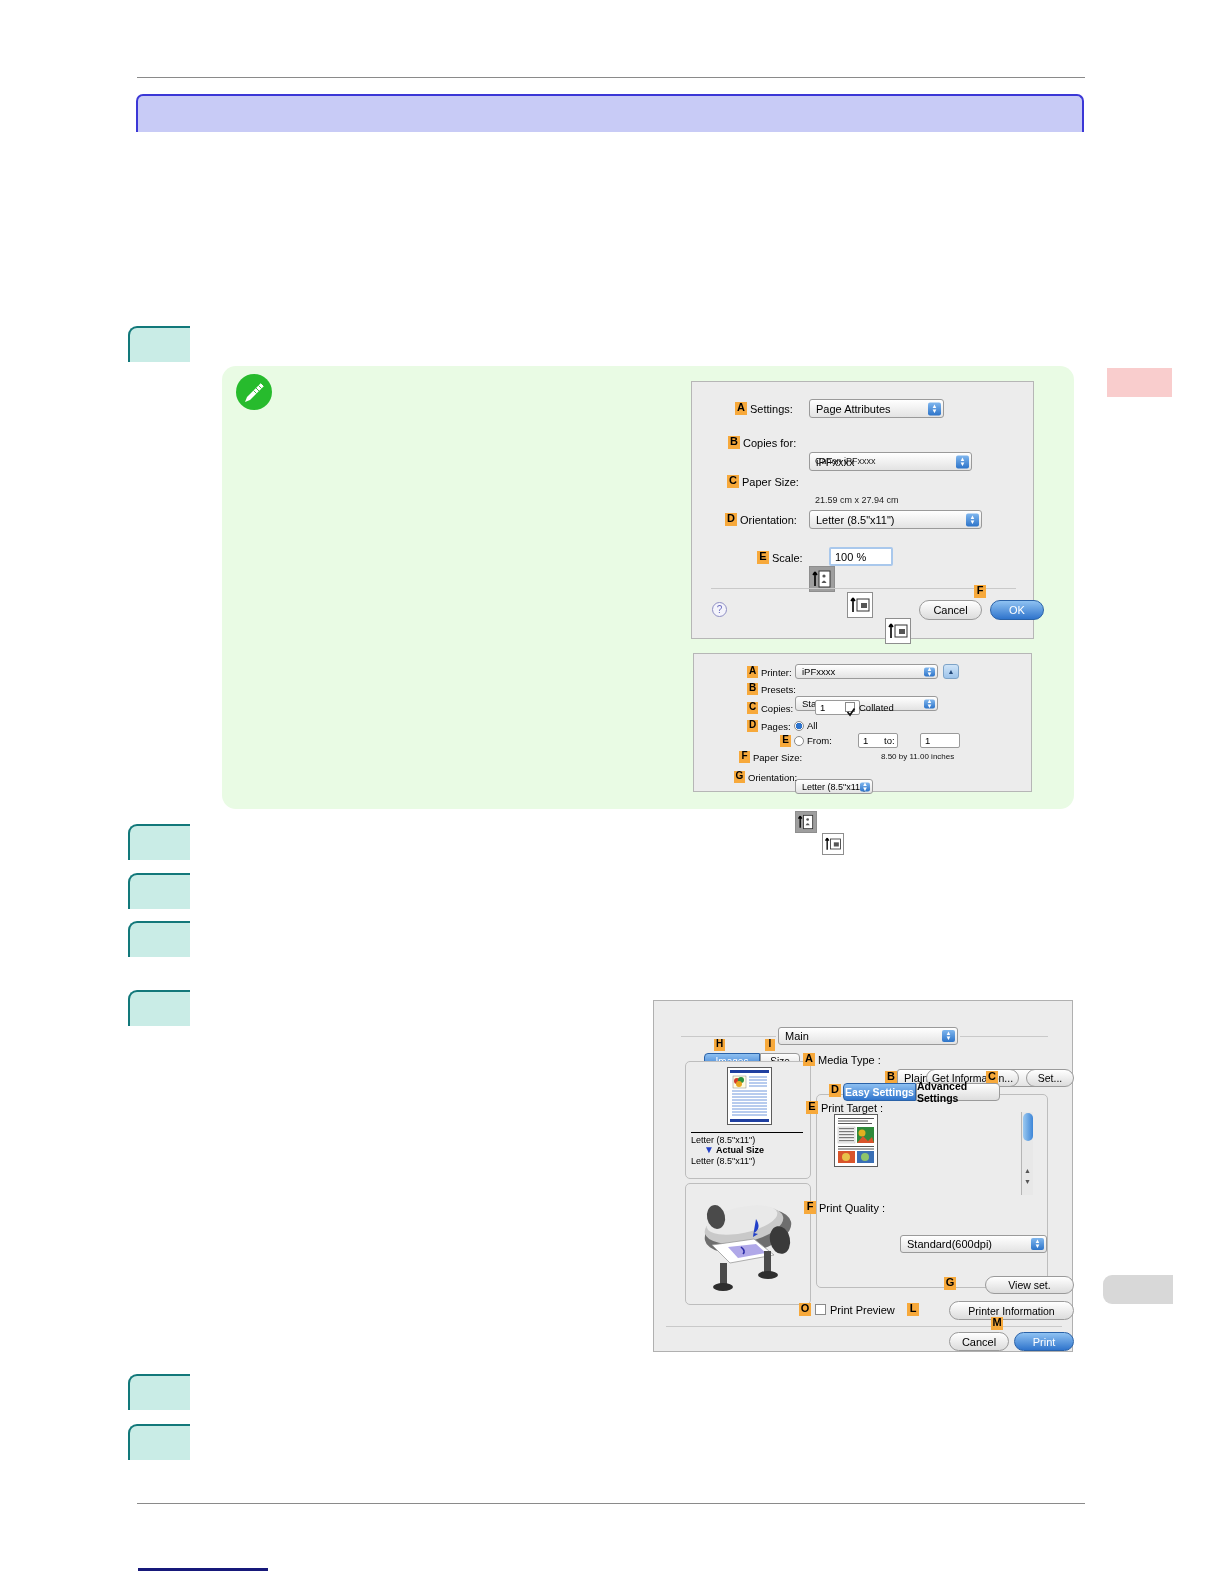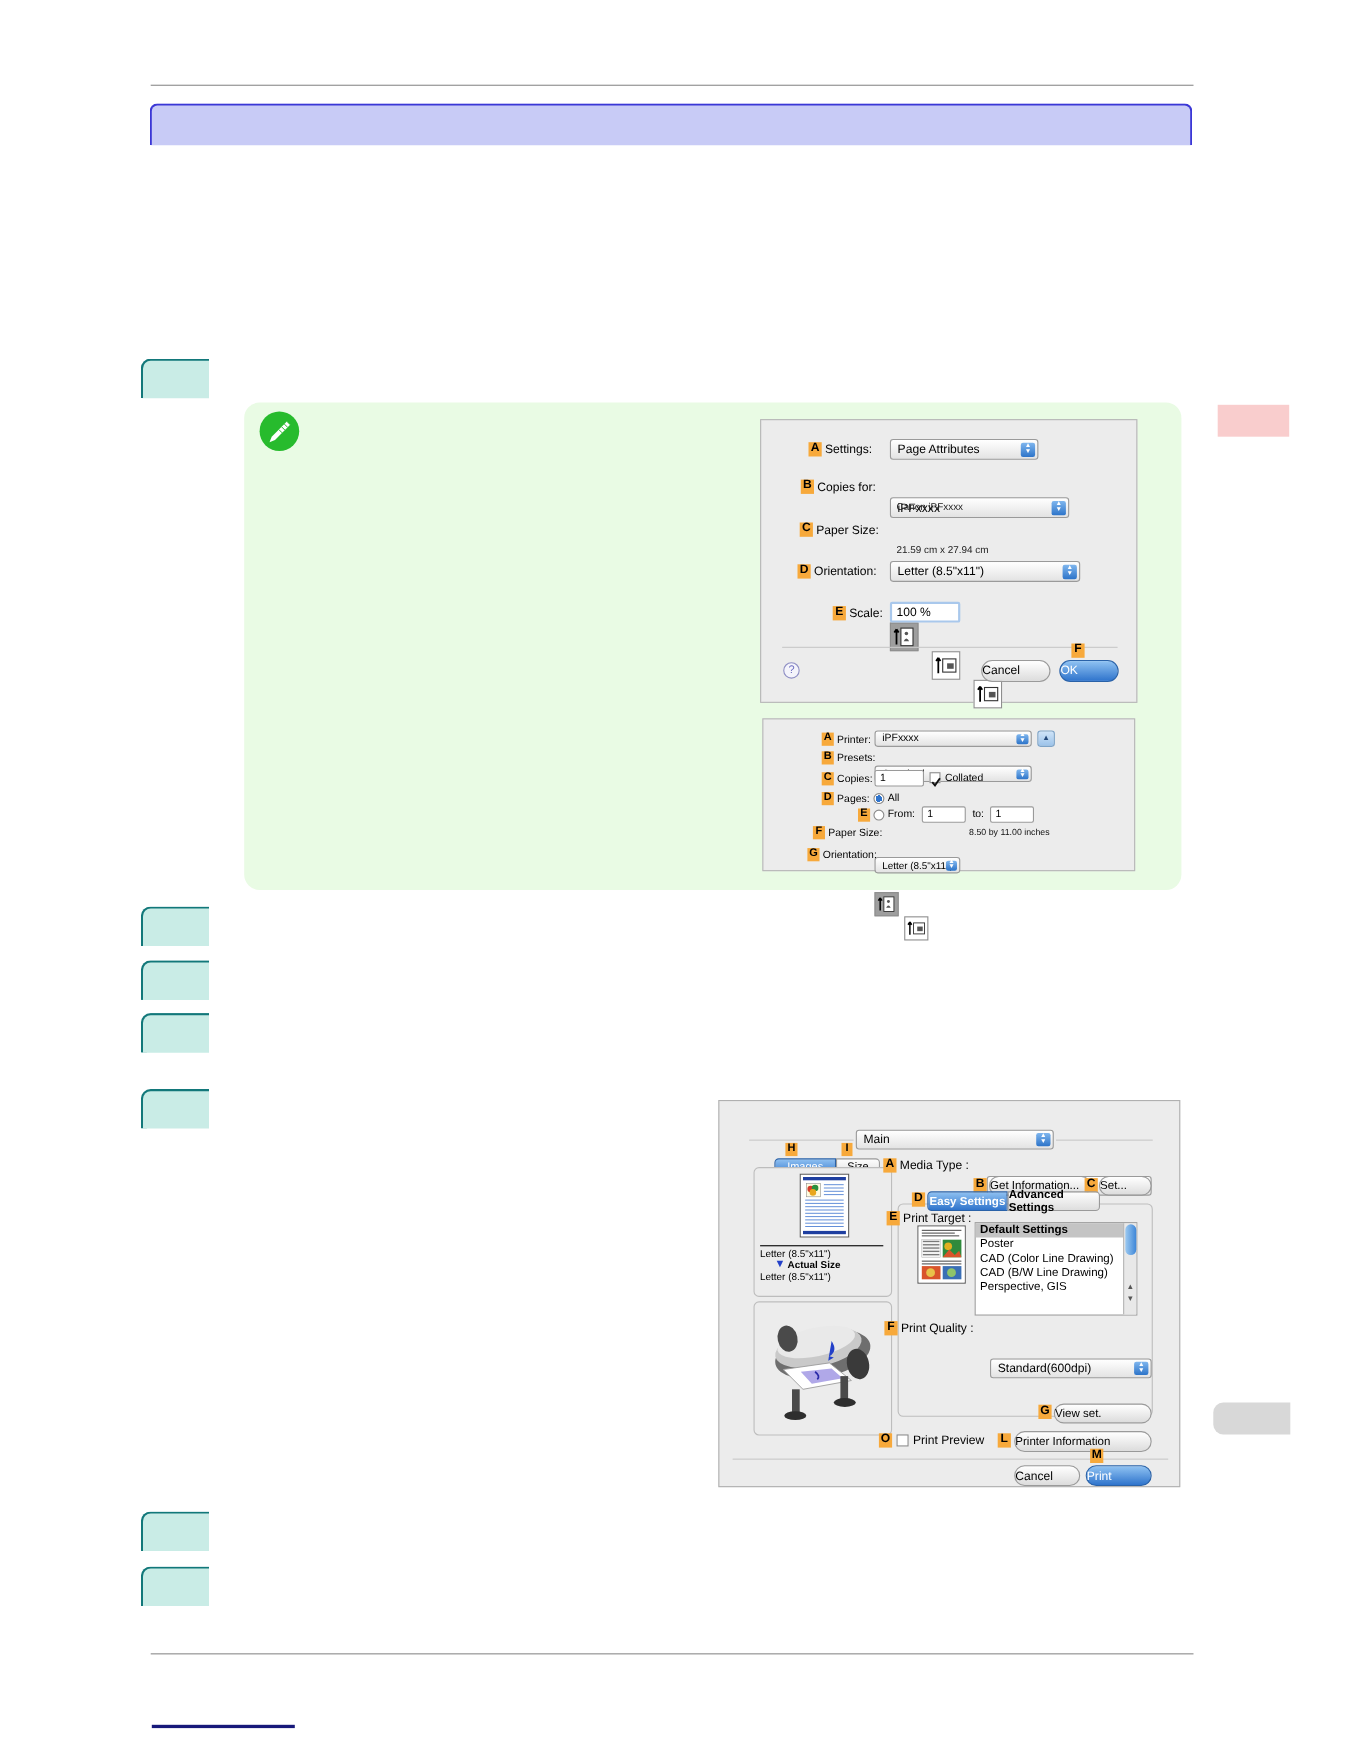--- a/index.html
+++ b/index.html
@@ -69,6 +69,7 @@
     background:#fff;border:1px solid #9a9a9a;box-sizing:border-box;
     font-size:11px;color:#000;display:flex;align-items:center;padding-left:4px;
     border-radius:2px;
+    margin-left:20px;
   }
   .txtfield.focus{border:2px solid #a9c8ec;}
   .capsule{

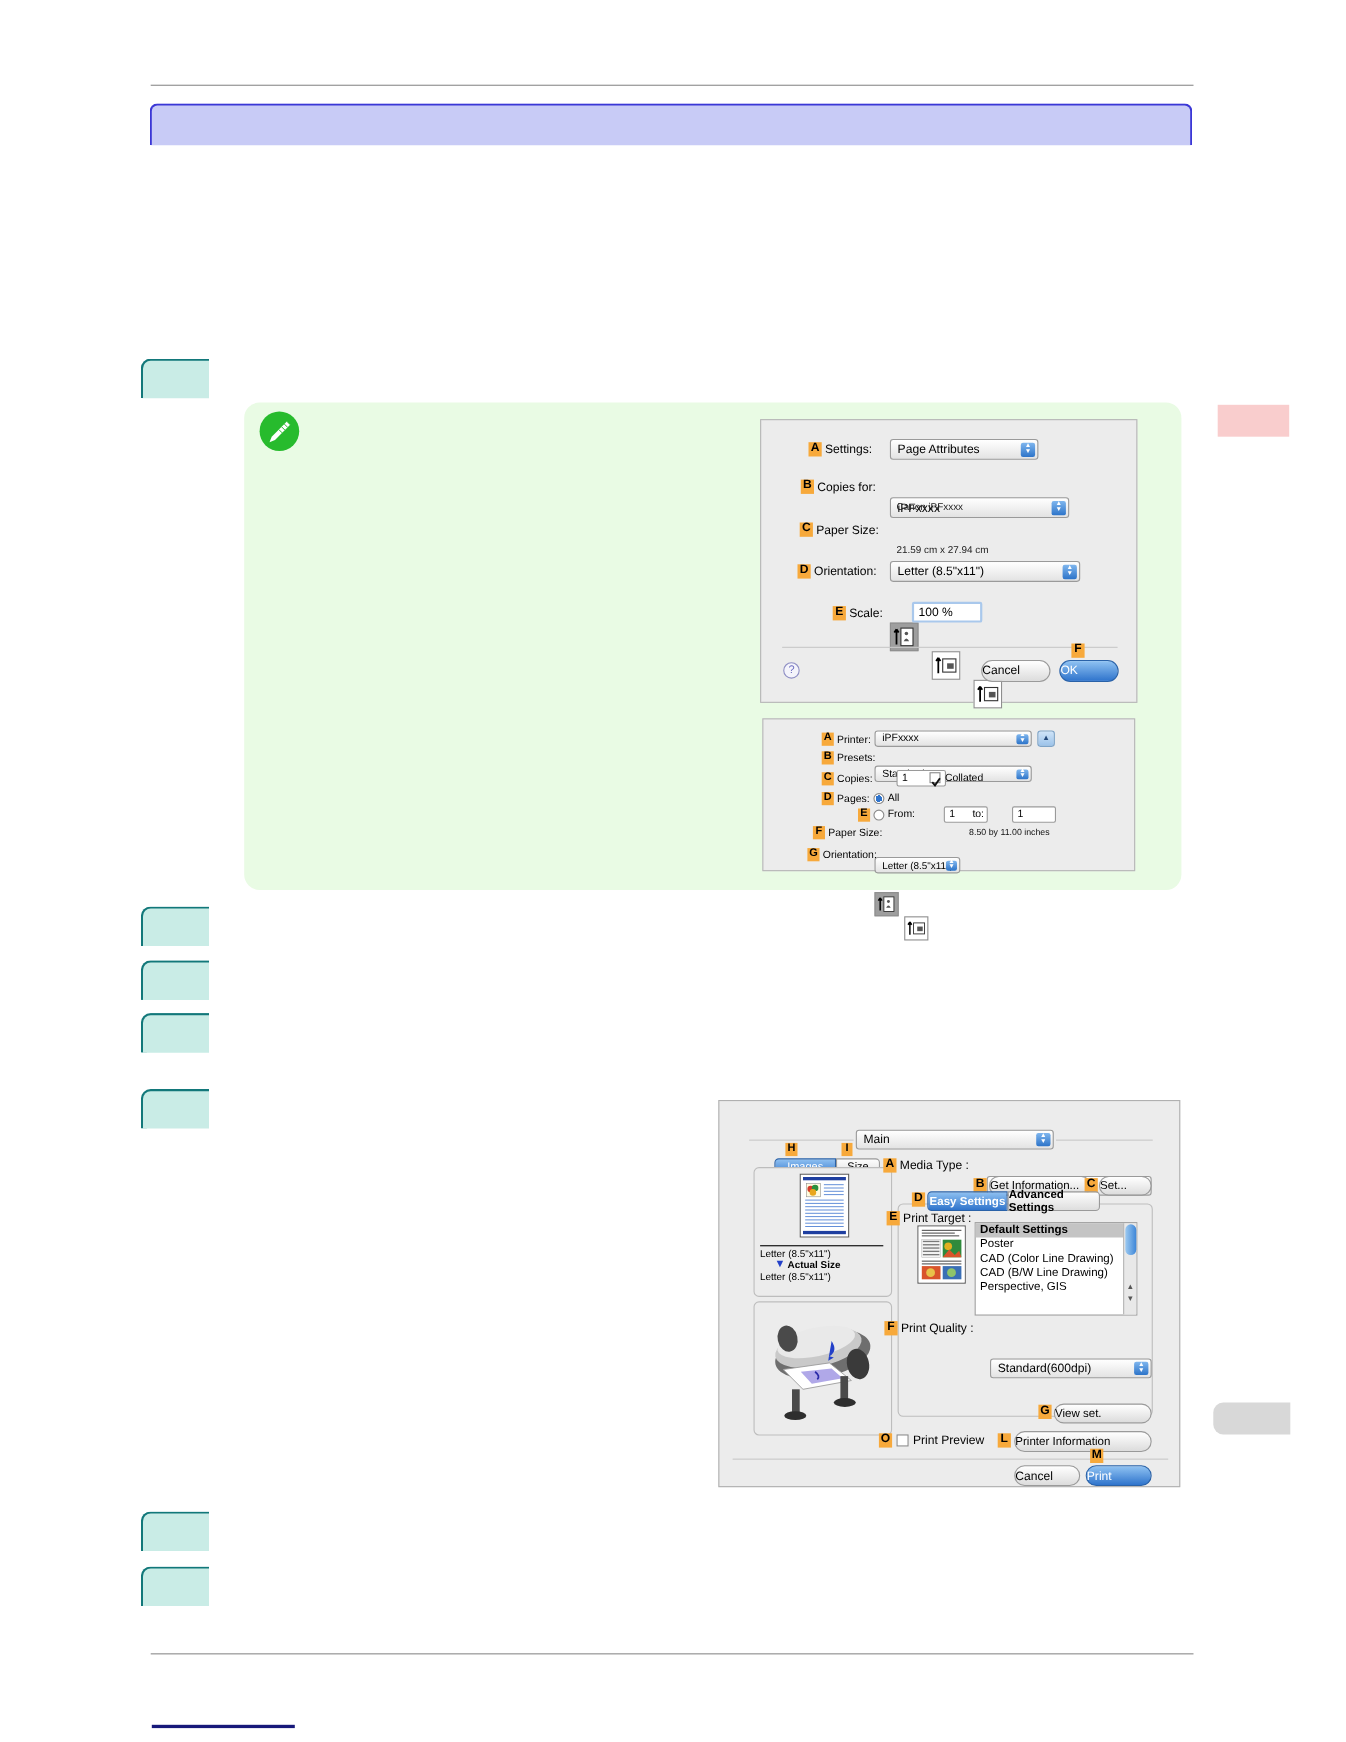--- a/index.html
+++ b/index.html
@@ -75,7 +75,7 @@
   .capsule{
     background:linear-gradient(#ffffff,#dcdcdc);
     border:1px solid #9a9a9a;border-radius:11px;box-sizing:border-box;
-    font-size:11px;color:#000;display:flex;align-items:center;
+    font-size:11px;color:#000;display:flex;align-items:center;justify-content:center;margin-left:27px;
   }
   .capsule.blue{
     background:linear-gradient(#8fc2f2,#2f74cc);

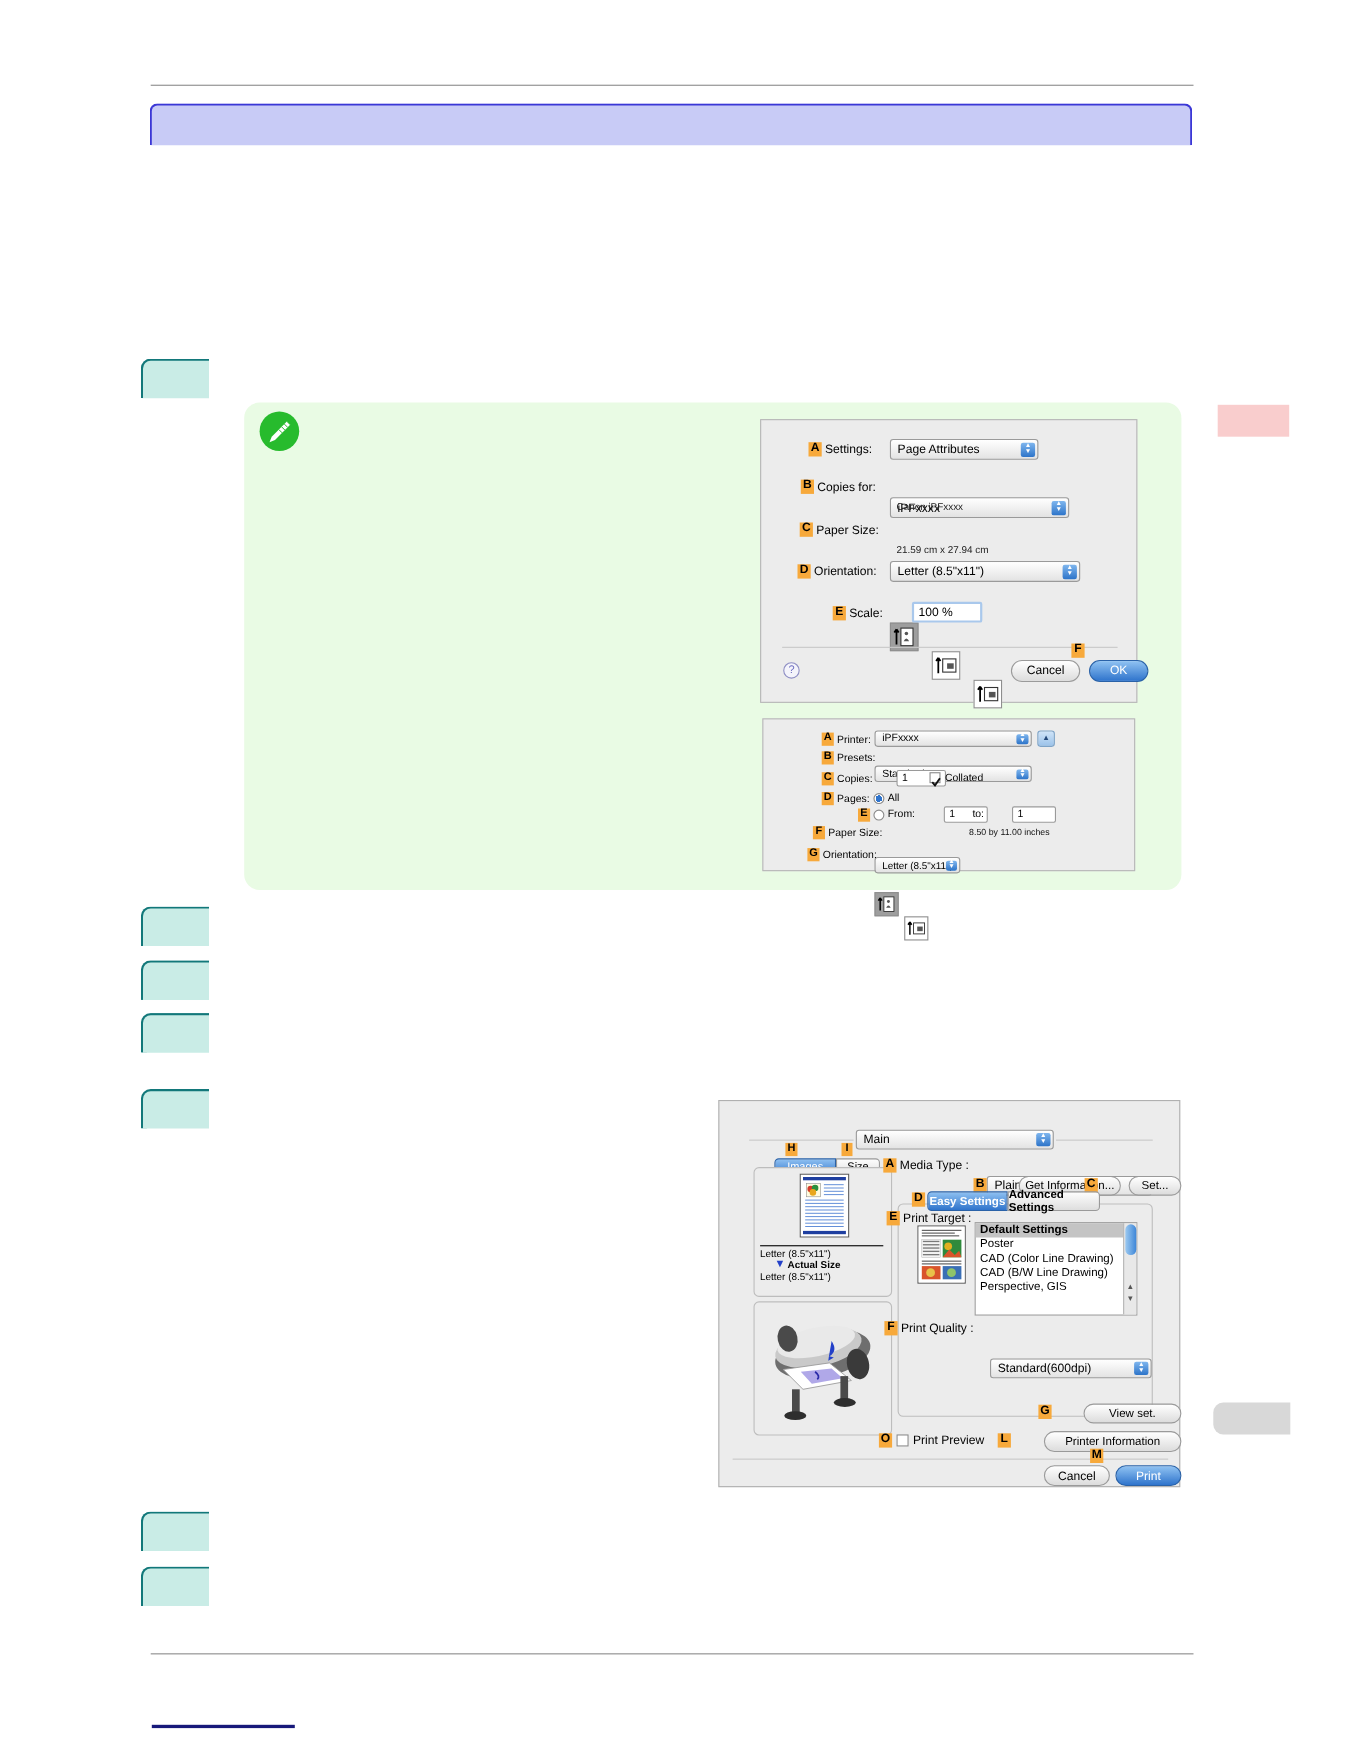--- a/index.html
+++ b/index.html
@@ -414,13 +414,6 @@
       <circle cx="30" cy="42" r="4" fill="#8fc46a"></circle>
     </svg>
   </div>
-  <div class="abs whitebox" style="left:232px;top:110px;width:148px;height:85px;">
-    <div class="listrow sel">Default Settings</div>
-    <div class="listrow">Poster</div>
-    <div class="listrow">CAD (Color Line Drawing)</div>
-    <div class="listrow">CAD (B/W Line Drawing)</div>
-    <div class="listrow">Perspective, GIS</div>
-  </div>
   <div class="abs scrollbar" style="left:367px;top:111px;width:12px;height:83px;">
     <div class="scrollthumb" style="width:10px;height:28px;margin:1px;"></div>
     <div class="abs" style="left:2px;top:55px;font-size:7px;color:#555;">▲</div>

